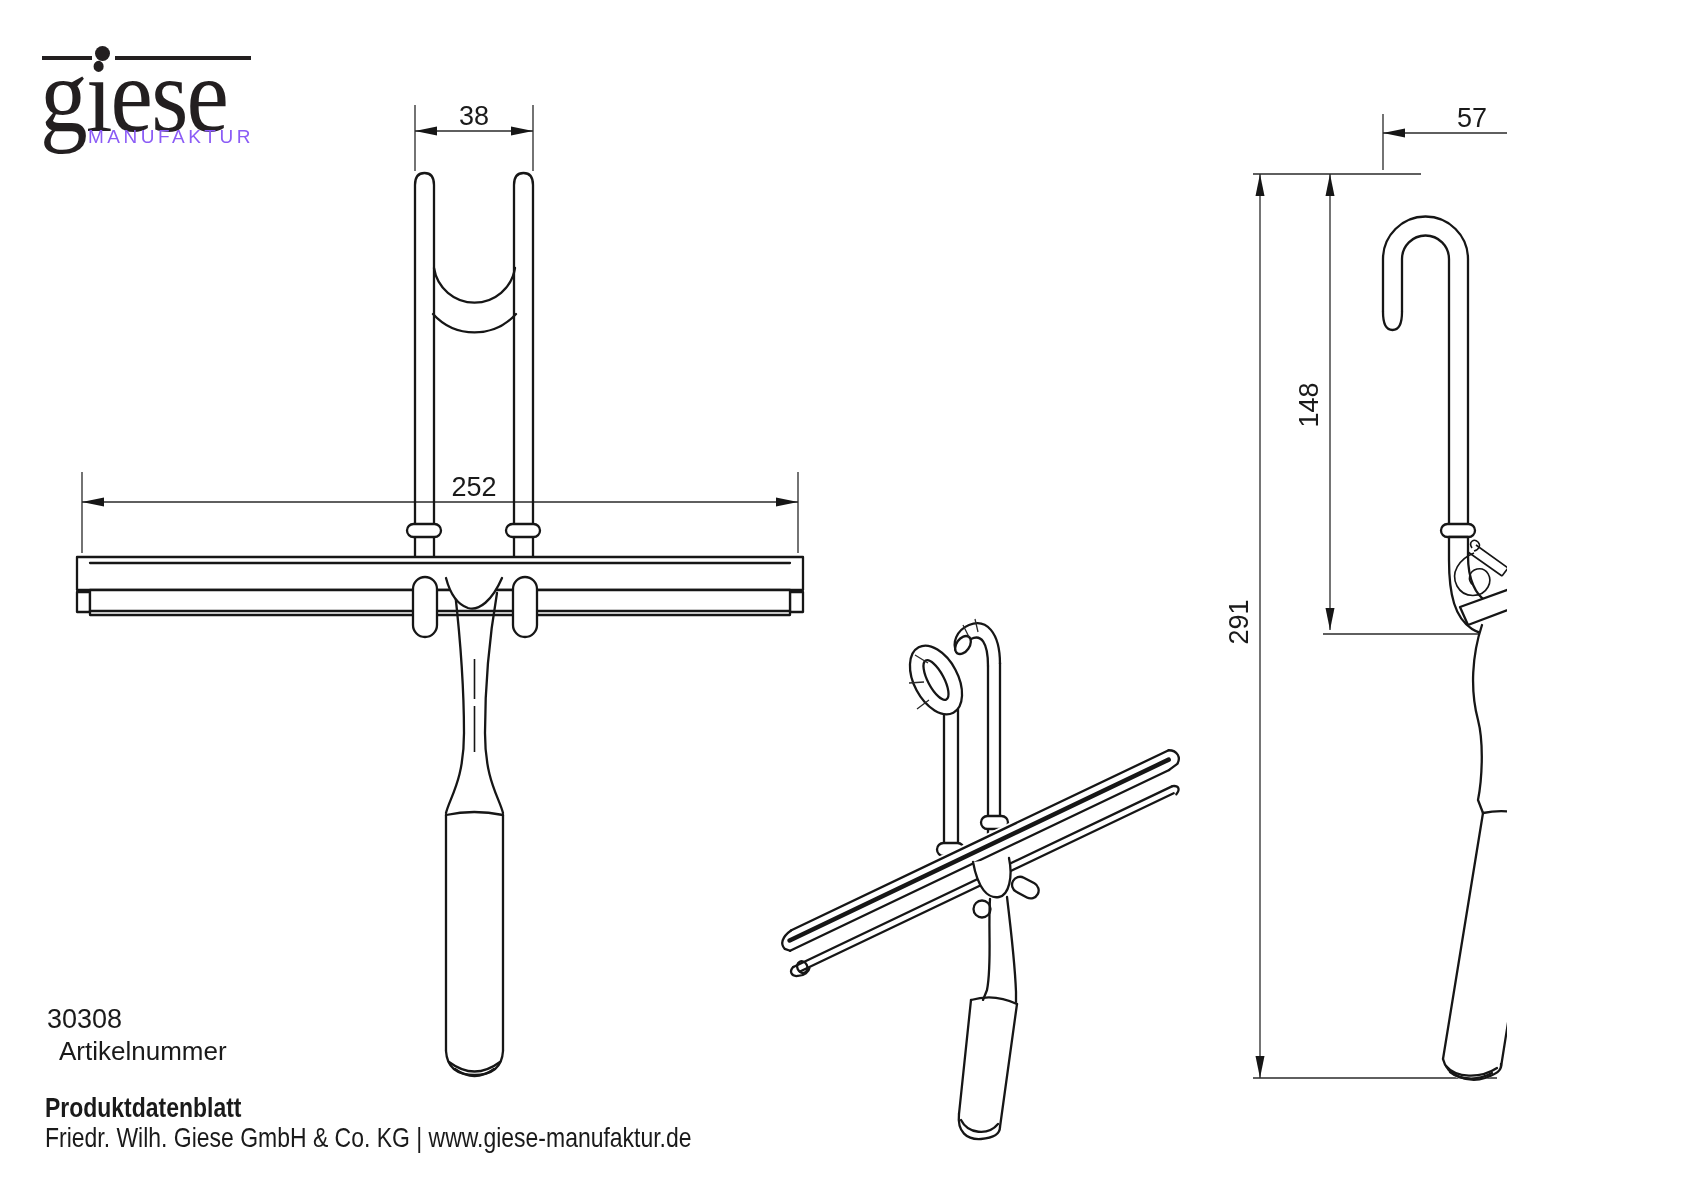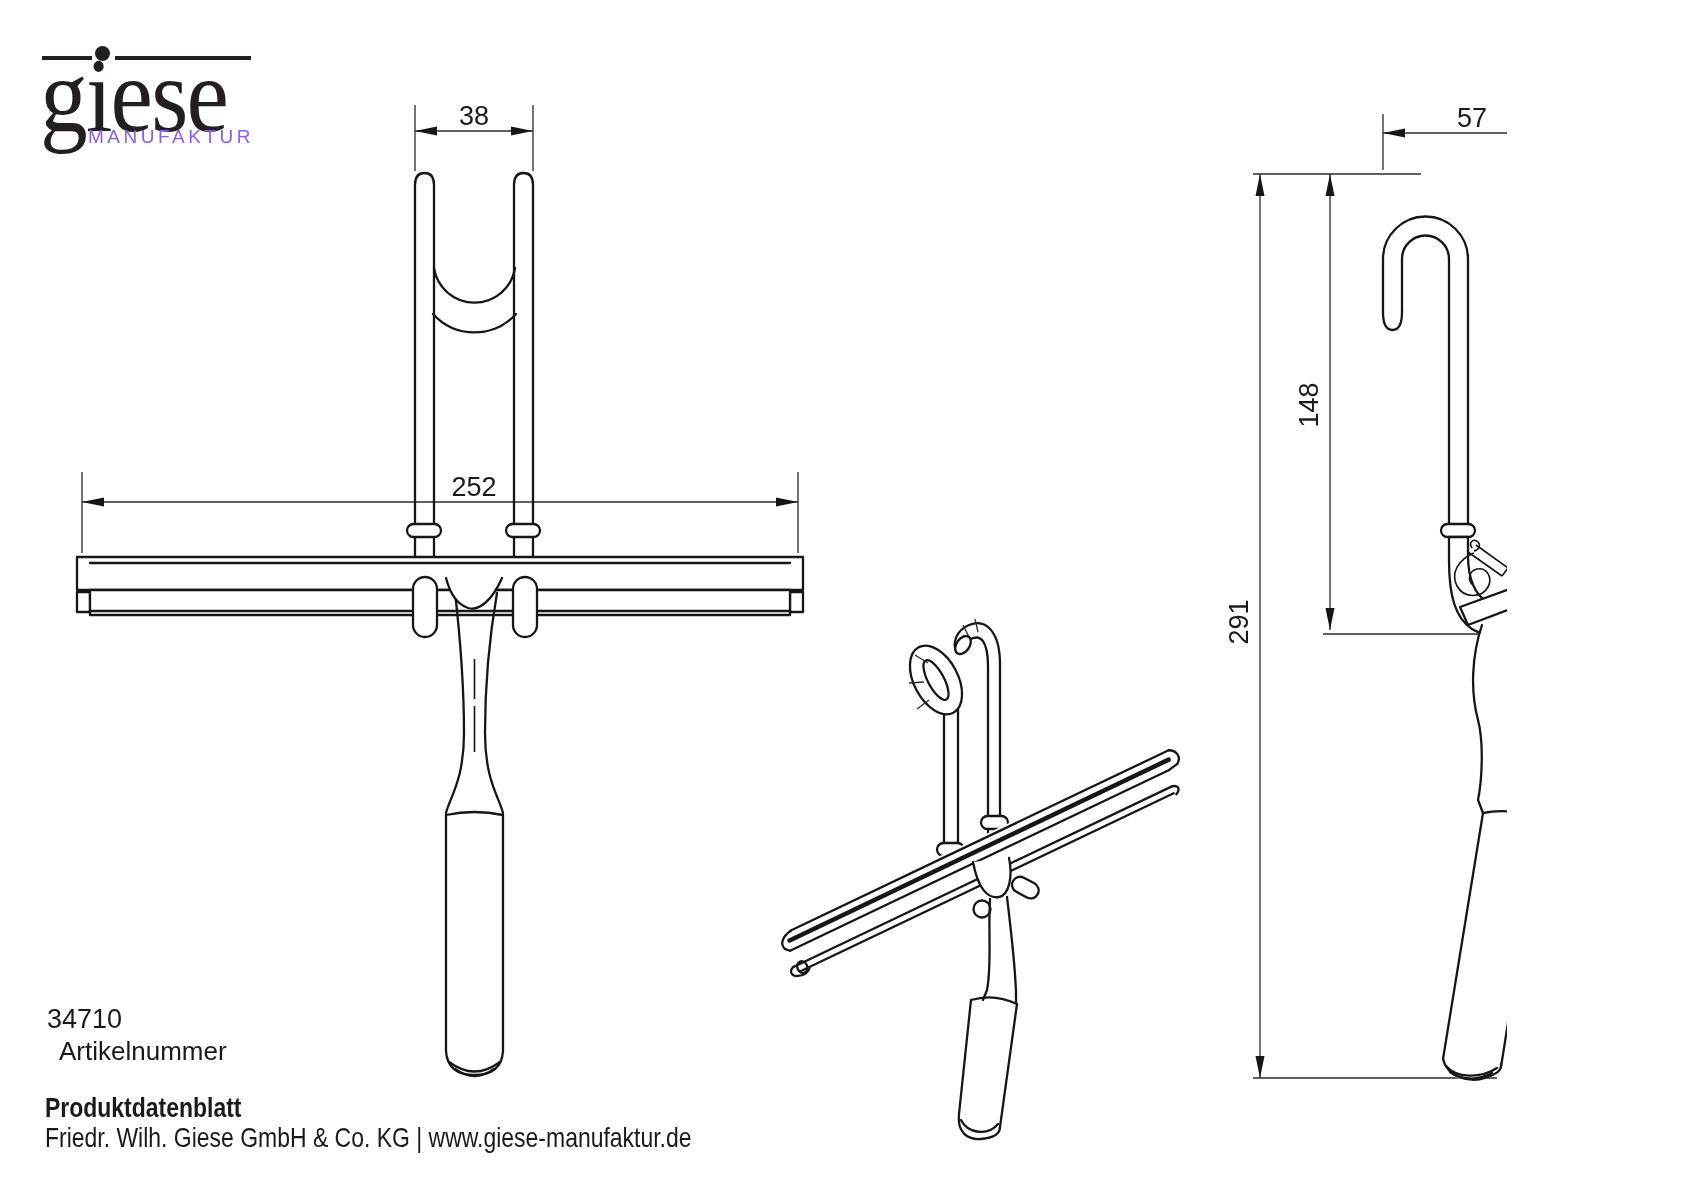--- a/index.html
+++ b/index.html
@@ -222,7 +222,7 @@
     </g>
   </svg>
 
-  <div class="art-number">34710</div>
+  <div class="art-number">30308</div>
   <div class="art-label">Artikelnummer</div>
 
   <div class="doc-title">Produktdatenblatt</div>

